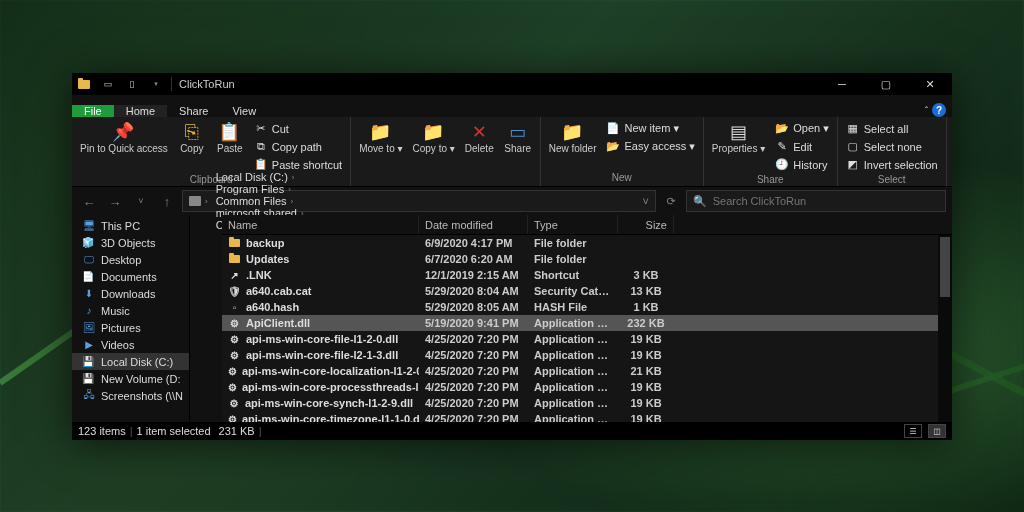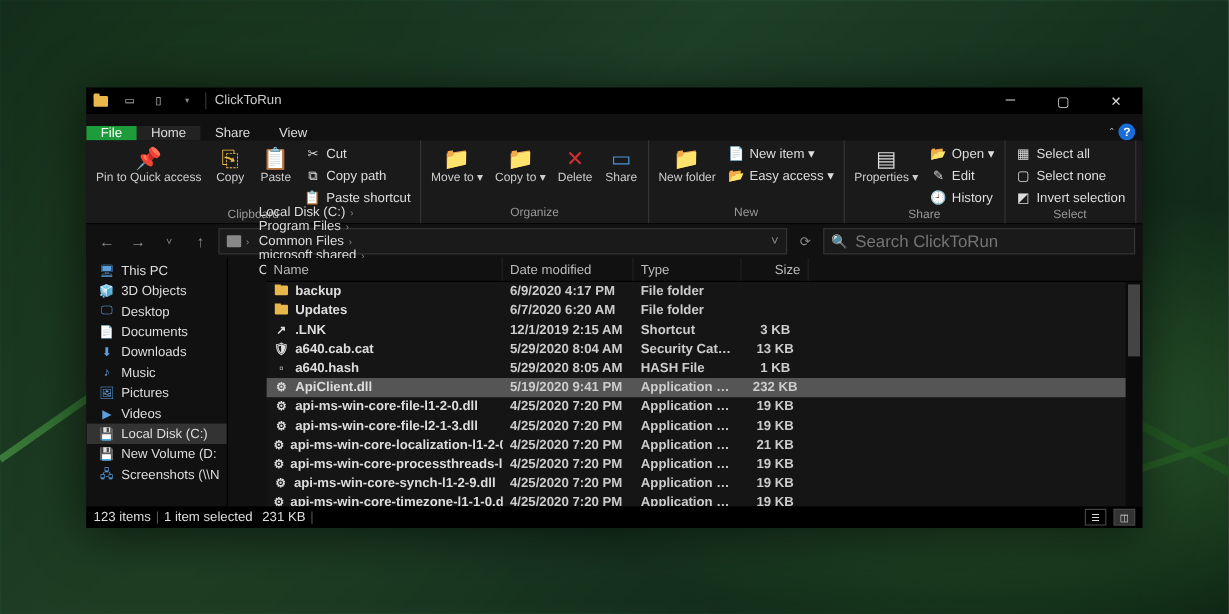--- a/index.html
+++ b/index.html
@@ -162,7 +162,6 @@
             <div class="txt">Share</div>
           </div>
       </div>
-      <div class="label">Organize</div>
     </div>
     <div class="rgroup">
       <div class="items">

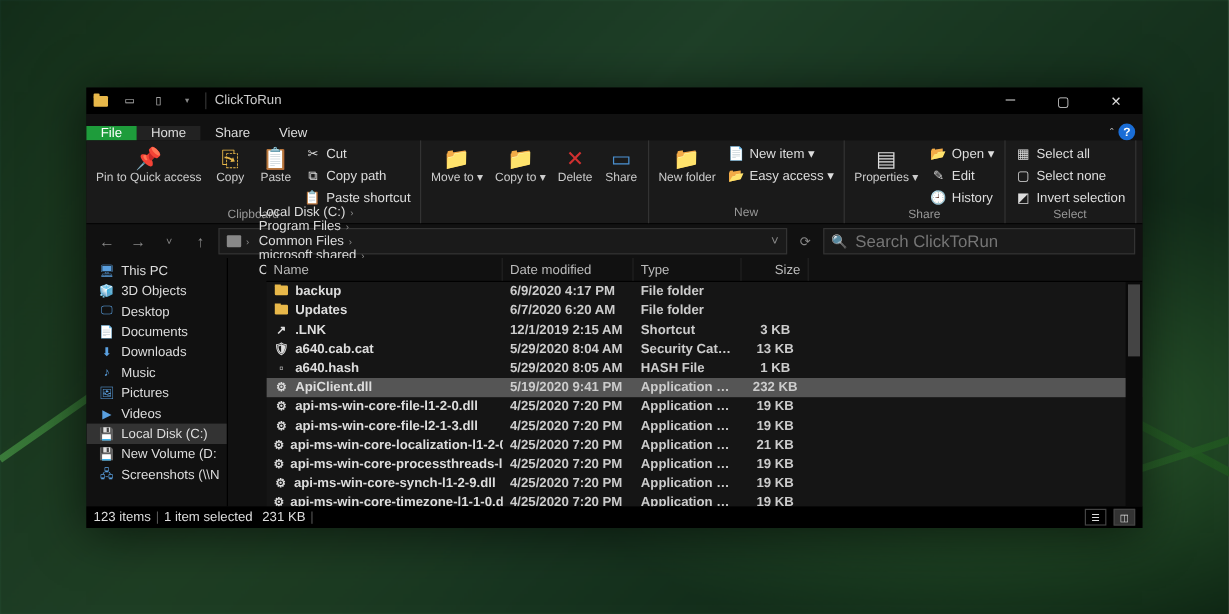--- a/index.html
+++ b/index.html
@@ -45,7 +45,7 @@
   .addrbox .dd { margin-left:auto; color:#888; padding:0 4px; }
   .refresh { width:22px; text-align:center; color:#888; }
   .searchbox { width:260px; height:22px; background:#1a1a1a; border:1px solid #333; display:flex; align-items:center; padding:0 6px; gap:6px; }
-  .searchbox input { background:transparent; border:0; outline:0; flex:1; color:#ccc; font-size:14px; }
+  .searchbox input { background:transparent; border:0; outline:0; flex:1; color:#ccc; font-size:11px; }
   .body { flex:1; display:flex; overflow:hidden; }
   .sidebar { width:118px; background:#111; border-right:1px solid #000; overflow:hidden; padding-top:2px; }
   .side-item { display:flex; align-items:center; gap:5px; height:17px; padding:0 6px 0 10px; font-size:11px; white-space:nowrap; overflow:hidden; }

